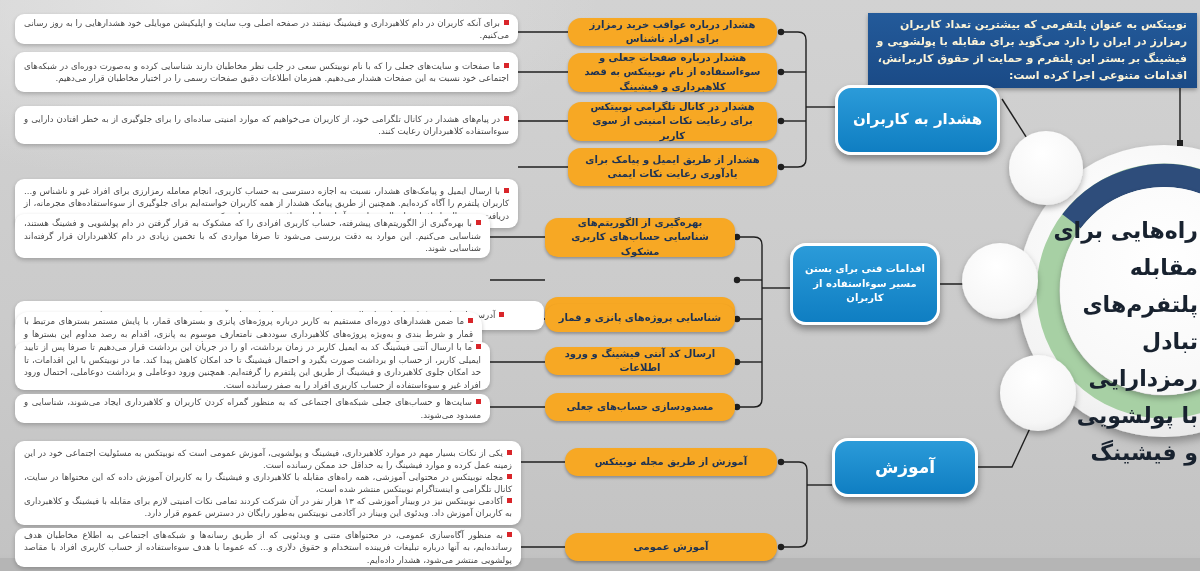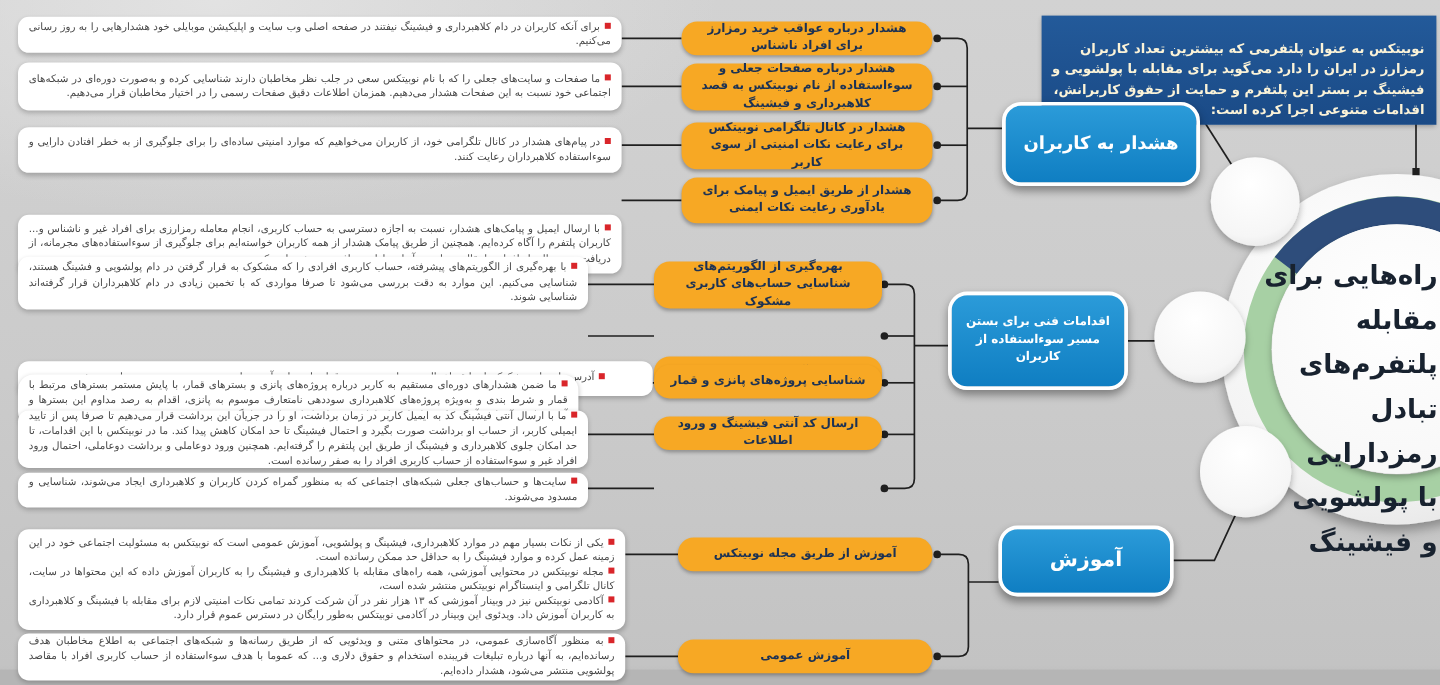--- a/index.html
+++ b/index.html
@@ -18,7 +18,7 @@
     position:absolute;left:868px;top:13px;width:329px;min-height:62px;box-sizing:border-box;
     background:linear-gradient(180deg,#235a9a,#1a4a86);
     color:#fbf3d8;font-size:11px;font-weight:bold;line-height:17px;
-    padding:19px 10px 4px 8px;text-align:right;z-index:3;
+    padding:3px 10px 4px 8px;text-align:right;z-index:3;
     box-shadow:0 2px 4px rgba(0,0,0,.3);
   }
 

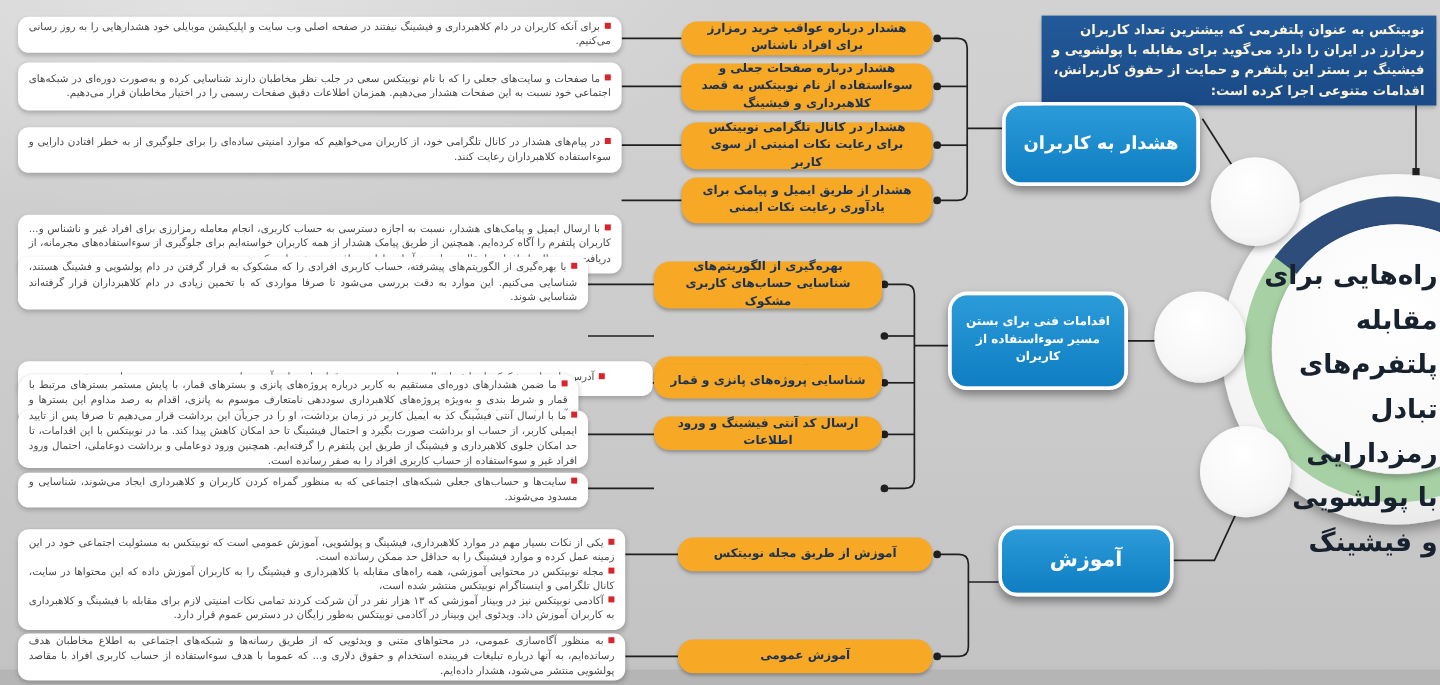--- a/index.html
+++ b/index.html
@@ -176,6 +176,7 @@
   <div class="ynode" style="left:545px;top:266px;width:190px;height:28px;margin-top:31px;">رصد آدرس‌های مشکوک</div>
   <div class="ynode" style="left:545px;top:304px;width:190px;height:28px;">شناسایی پروژه‌های پانزی و قمار</div>
   <div class="ynode" style="left:545px;top:347px;width:190px;height:28px;">ارسال کد آنتی فیشینگ و ورود اطلاعات</div>
+  <div class="ynode" style="left:545px;top:393px;width:190px;height:28px;">مسدودسازی حساب‌های جعلی</div>
   <div class="ynode" style="left:565px;top:448px;width:212px;height:28px;">آموزش از طریق مجله نوبیتکس</div>
   <div class="ynode" style="left:565px;top:533px;width:212px;height:28px;">آموزش عمومی</div>
 

